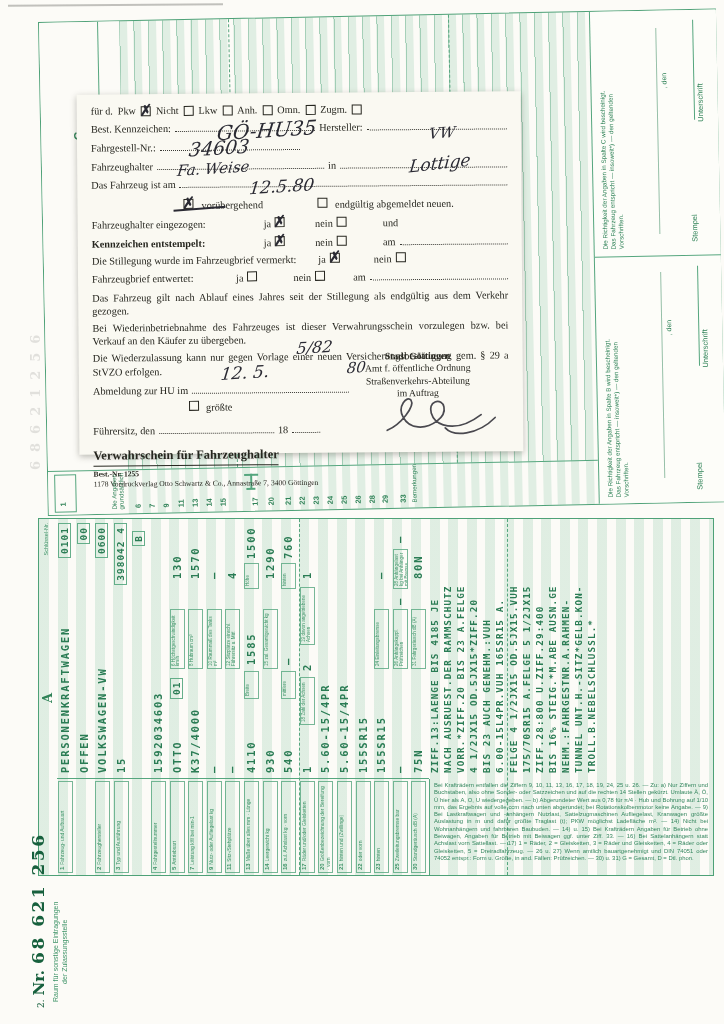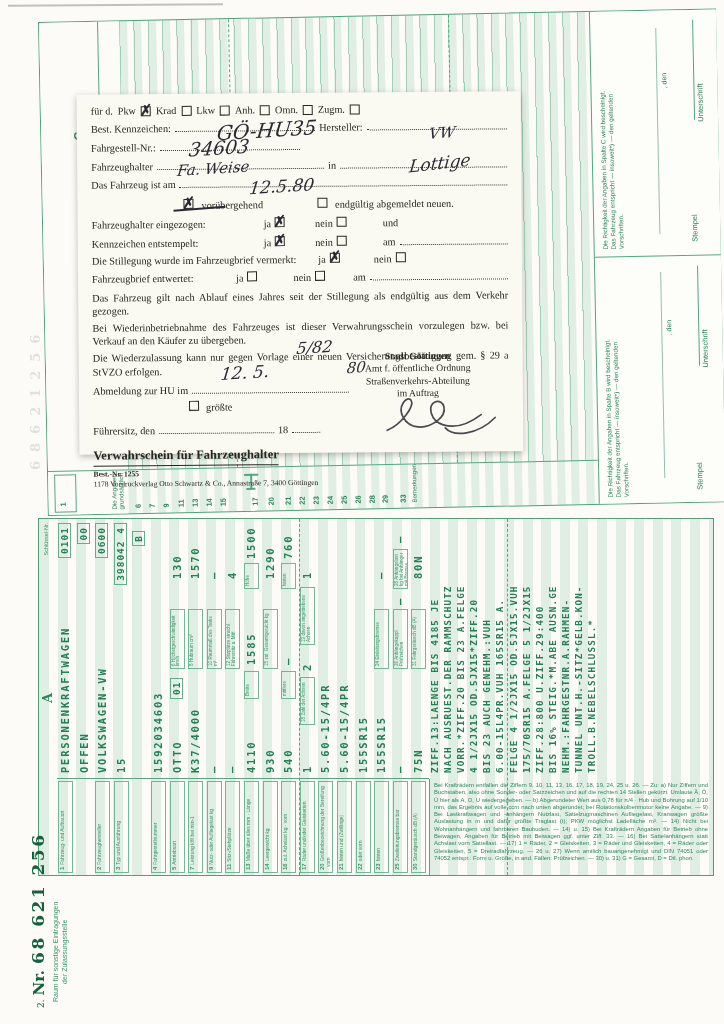--- a/index.html
+++ b/index.html
@@ -167,7 +167,7 @@
         <span class="cb">
             <span class="handx">✗</span>
           </span>
-        <span>Krad</span>
+        <span>Nicht</span>
         <span class="cb"></span>
         <span>Lkw</span>
         <span class="cb"></span>

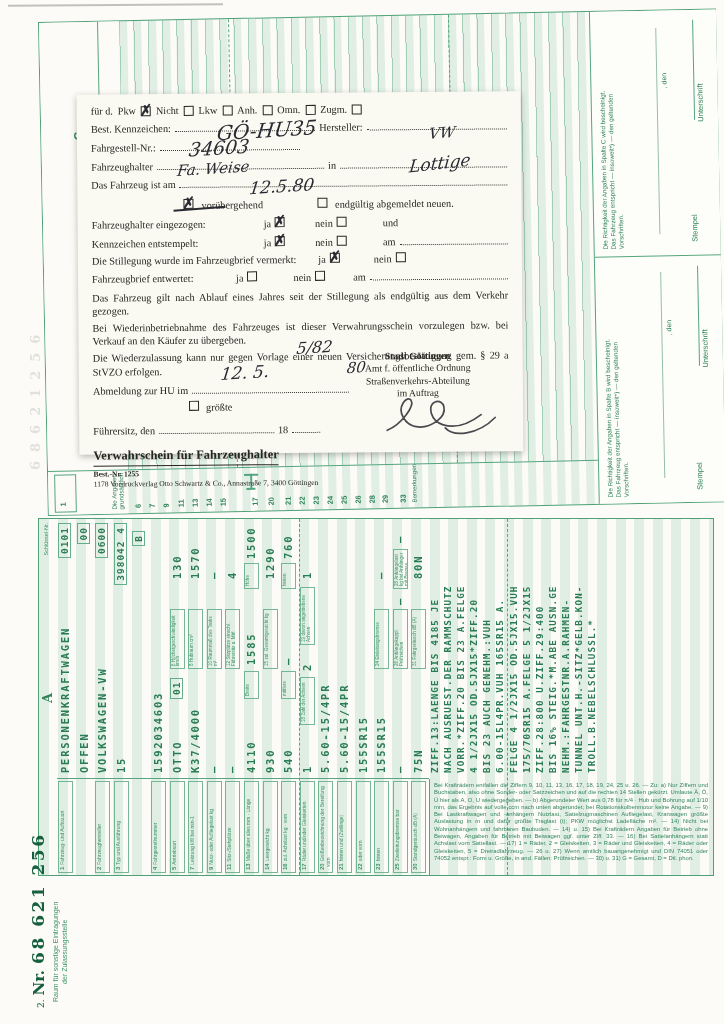--- a/index.html
+++ b/index.html
@@ -222,7 +222,7 @@
       <span>und</span>
     </div>
     <div class="frow">
-      <span style="width:168px;">Kennzeichen entstempelt:</span>
+      <span style="width:168px;font-weight:bold;">Kennzeichen entstempelt:</span>
       <span>ja</span>
       <span class="cb">
           <span class="handx">✗</span>

